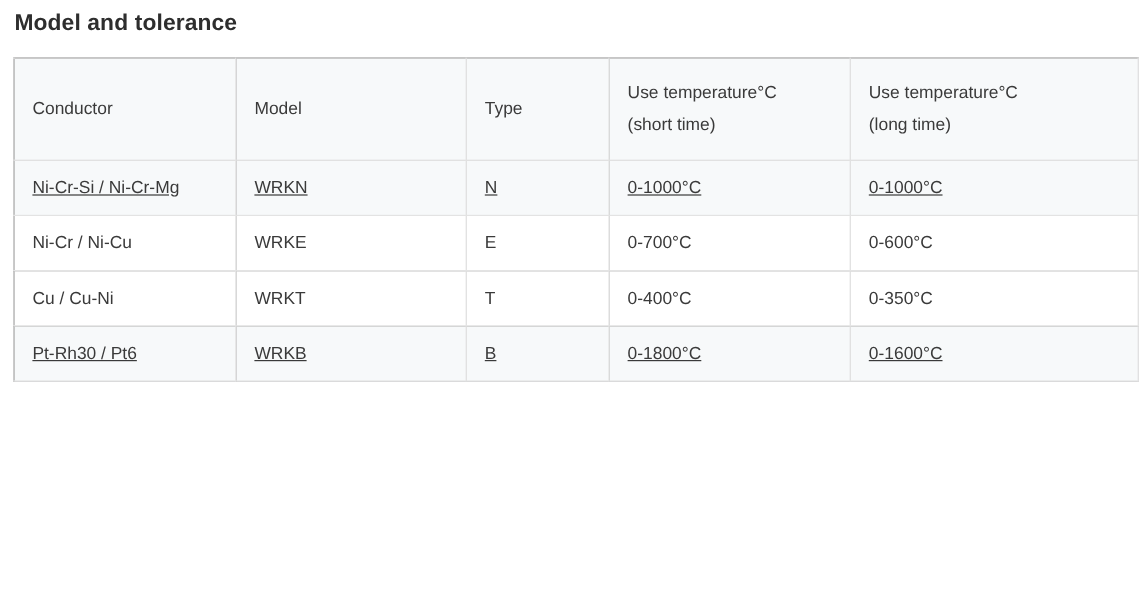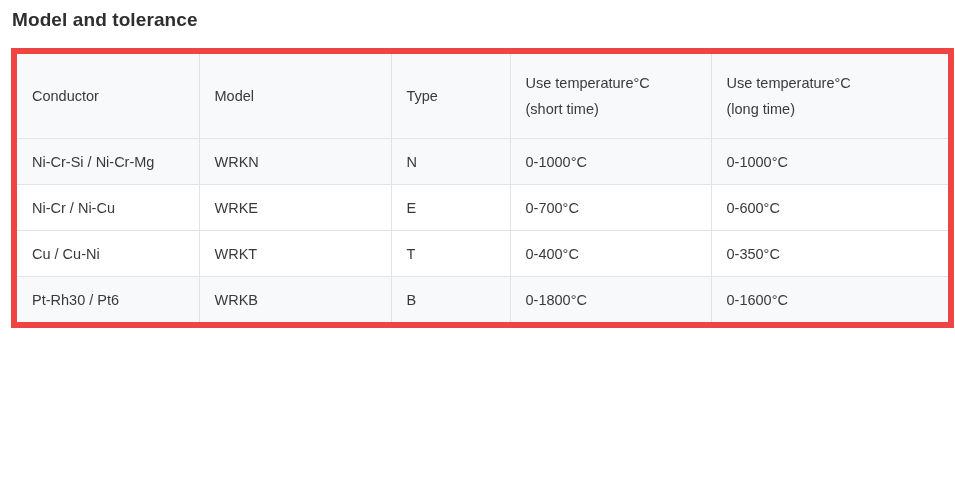--- a/index.html
+++ b/index.html
@@ -46,7 +46,7 @@
     border-collapse: collapse;
     table-layout: fixed;
     width: 937px;
-    border: 6px solid #ef4444;
+    border: 1px solid #ef4444;
     background: #404040;
   }
 

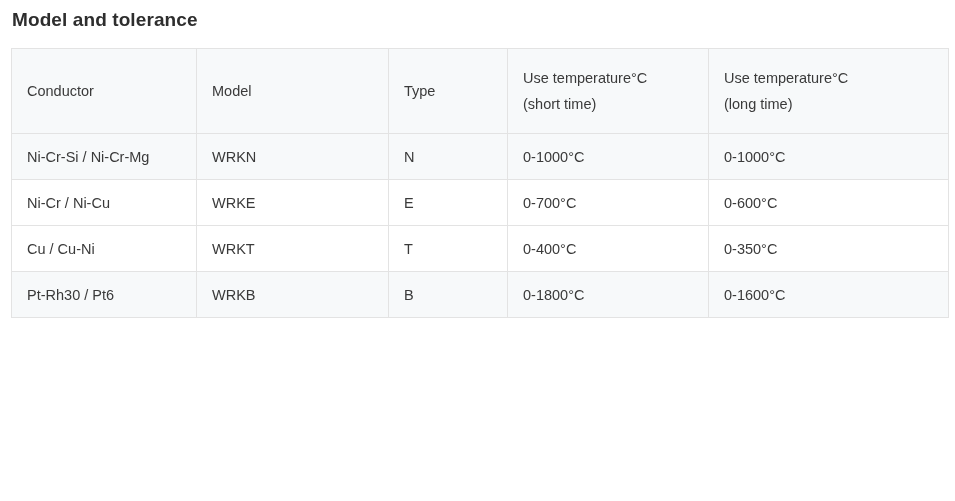--- a/index.html
+++ b/index.html
@@ -88,6 +88,7 @@
 
   table.spec-table tbody tr.row-shaded td {
     background: #f7f9fa;
+    text-decoration: underline;
   }
   table.spec-table tbody tr.row-plain td {
     background: #ffffff;

